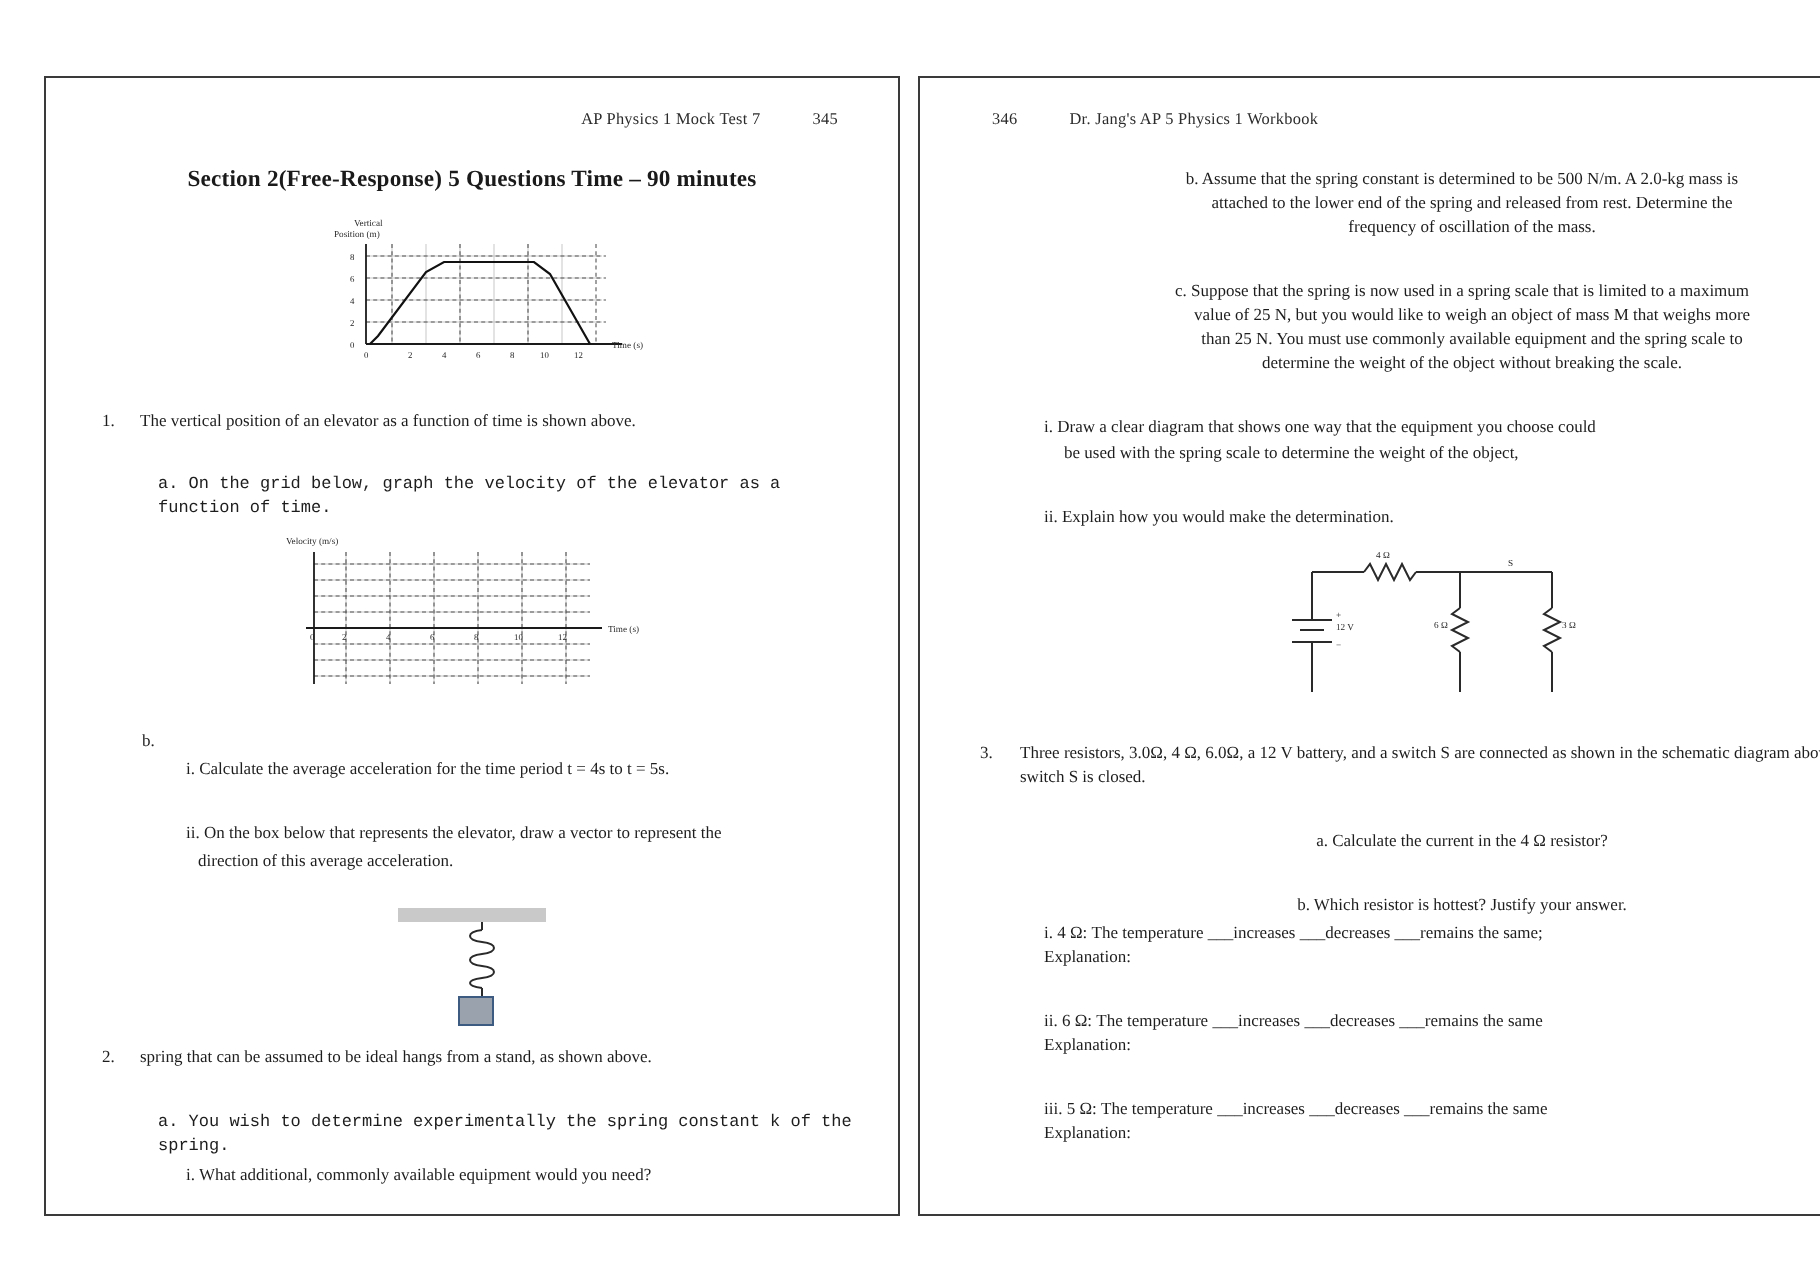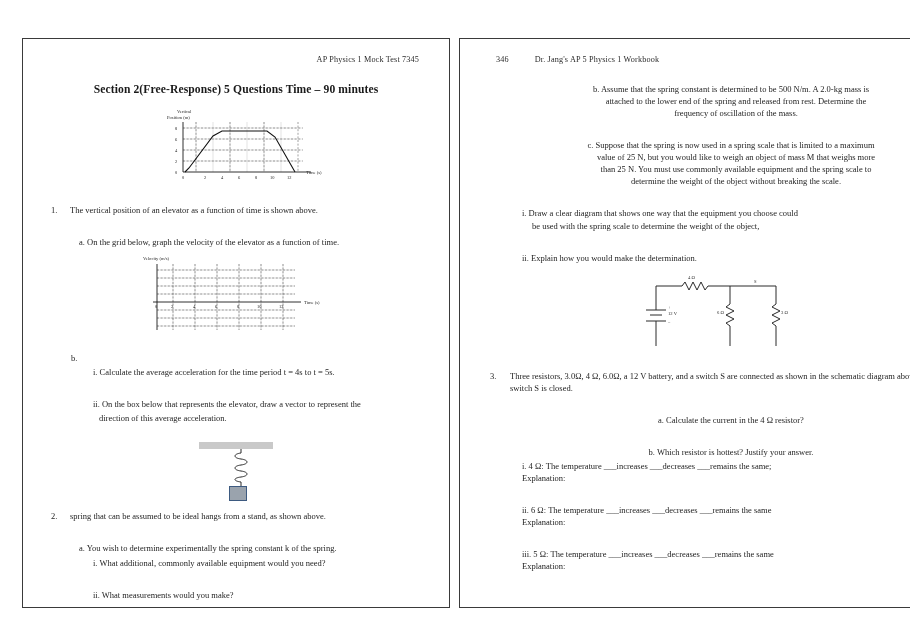--- a/index.html
+++ b/index.html
@@ -59,7 +59,7 @@
     text-align: right;
     padding-right: 12px;
   }
-  .runhead-right .rh-title { }
+  .runhead-right .rh-title { margin-right: 26px; }
   .runhead-left { text-align: left; padding-left: 18px; }
   .runhead-left .rh-folio { margin-right: 26px; }
 

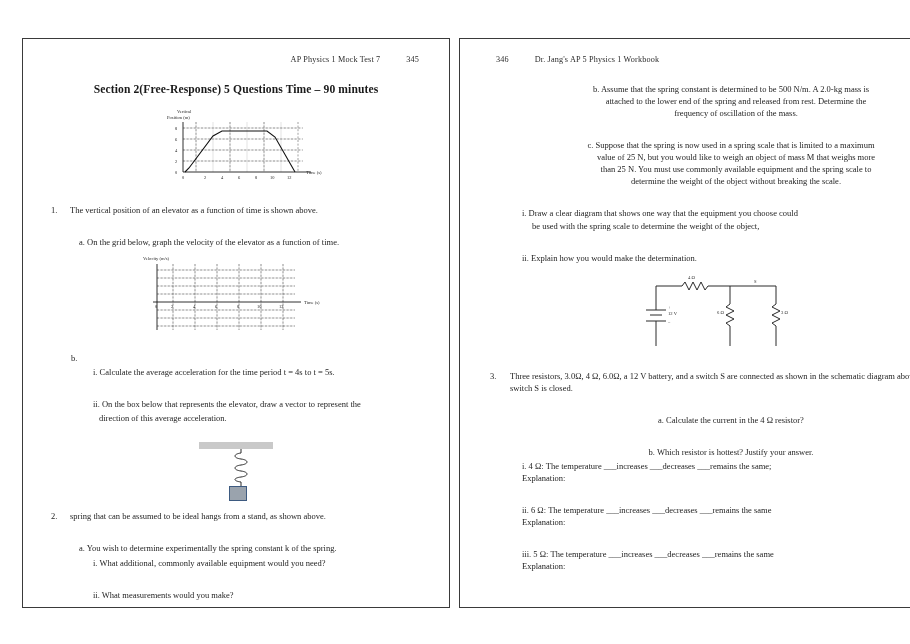--- a/index.html
+++ b/index.html
@@ -84,7 +84,7 @@
   }
   .q-num .num { width: 11px; flex: none; }
   .q-num .txt { flex: 1; }
-  .sub-a  { padding-left: 38px; }
+  .sub-a  { padding-left: 38px; font-family: Liberation Mono, monospace; }
   .sub-b  { padding-left: 30px; }
   .sub-i  { padding-left: 52px; }
   .rq-num {

